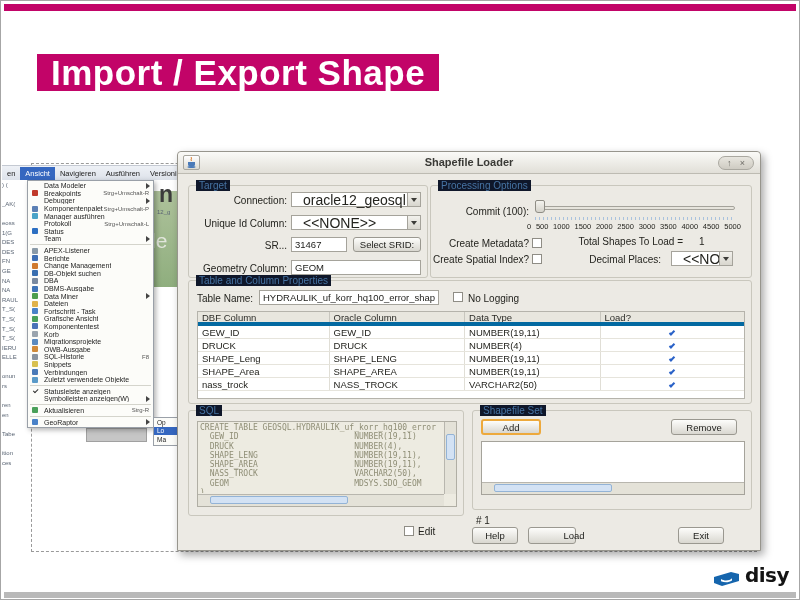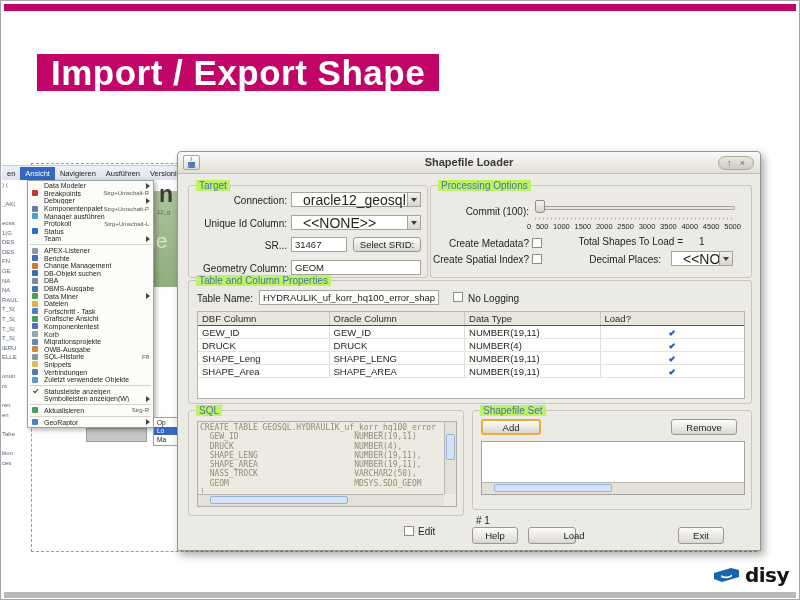--- a/index.html
+++ b/index.html
@@ -65,7 +65,7 @@
   .winbtn{line-height:12px;cursor:default;}
 
   .group{position:absolute;border:1px solid #c9c7bd;border-radius:3px;}
-  .legend{position:absolute;top:-6px;left:7px;background:#bef264;padding:0 3px;
+  .legend{position:absolute;top:-6px;left:7px;background:#0f172a;padding:0 3px;
     color:#4673a3;font-size:10px;}
   .lbl{position:absolute;white-space:nowrap;}
   .r{text-align:right;}

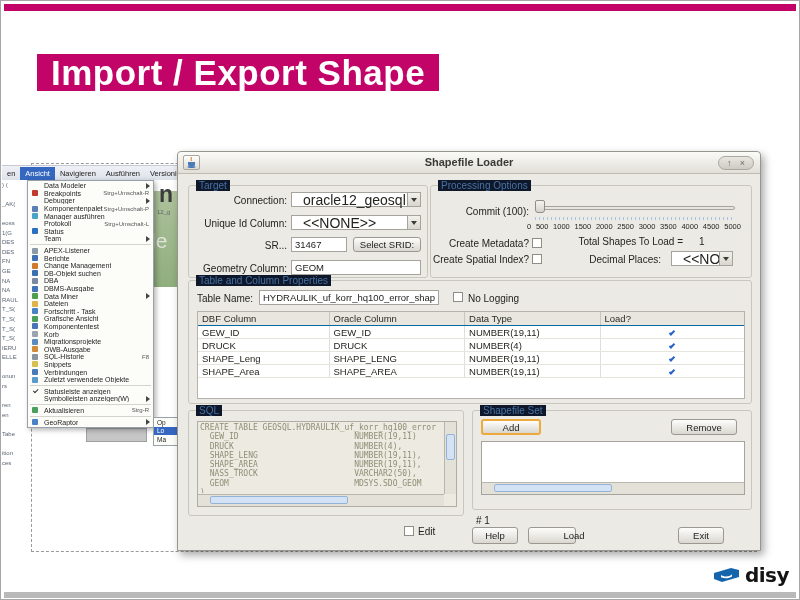--- a/index.html
+++ b/index.html
@@ -99,7 +99,7 @@
   #col-table{position:absolute;left:8px;top:30px;width:548px;height:88px;background:#fff;
     border:1px solid #b5b3ab;overflow:hidden;}
   .trow{display:flex;height:13px;border-bottom:1px solid #e6e4dc;align-items:center;font-size:9.5px;}
-  .trow.head{height:14px;background:#e8e6de;border-bottom:1px solid #0369a1;color:#2c2c28;text-align:center;}
+  .trow.head{height:14px;background:#e8e6de;border-bottom:4px solid #0369a1;color:#2c2c28;text-align:center;}
   .tc{padding:0 4px;overflow:hidden;white-space:nowrap;height:100%;display:flex;align-items:center;}
   .tc1{width:132px;border-right:1px solid #e0ded6;}
   .tc2{width:136px;border-right:1px solid #e0ded6;}

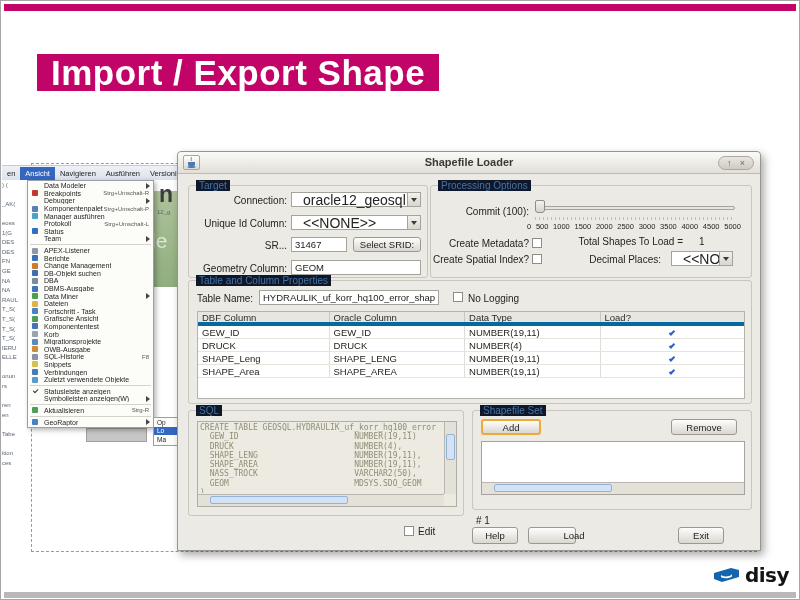--- a/index.html
+++ b/index.html
@@ -600,6 +600,14 @@
               </span>
             </div>
 
+            <div class="trow">
+              <span class="tc tc1">nass_trock</span>
+              <span class="tc tc2">NASS_TROCK</span>
+              <span class="tc tc3">VARCHAR2(50)</span>
+              <span class="tc tc4">
+                <span class="bluechk"></span>
+              </span>
+            </div>
           </div>
       </div>
     </div>

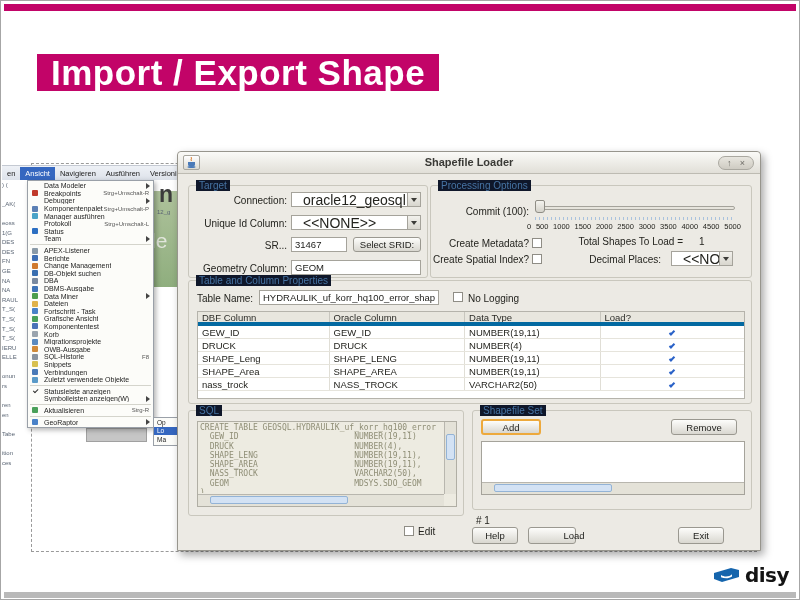--- a/index.html
+++ b/index.html
@@ -129,7 +129,7 @@
   #shape-list .hscroll{right:0;}
 
   
-  #logo{right:10px;top:562px;left:auto;display:flex;align-items:center;gap:5px;}
+  #logo{right:10px;top:562px;left:auto;display:flex;align-items:flex-end;gap:5px;}
   #logo-text{font-size:20px;font-weight:bold;color:#141414;letter-spacing:-.5px;
     font-family:"DejaVu Sans",sans-serif;}
 </style>

